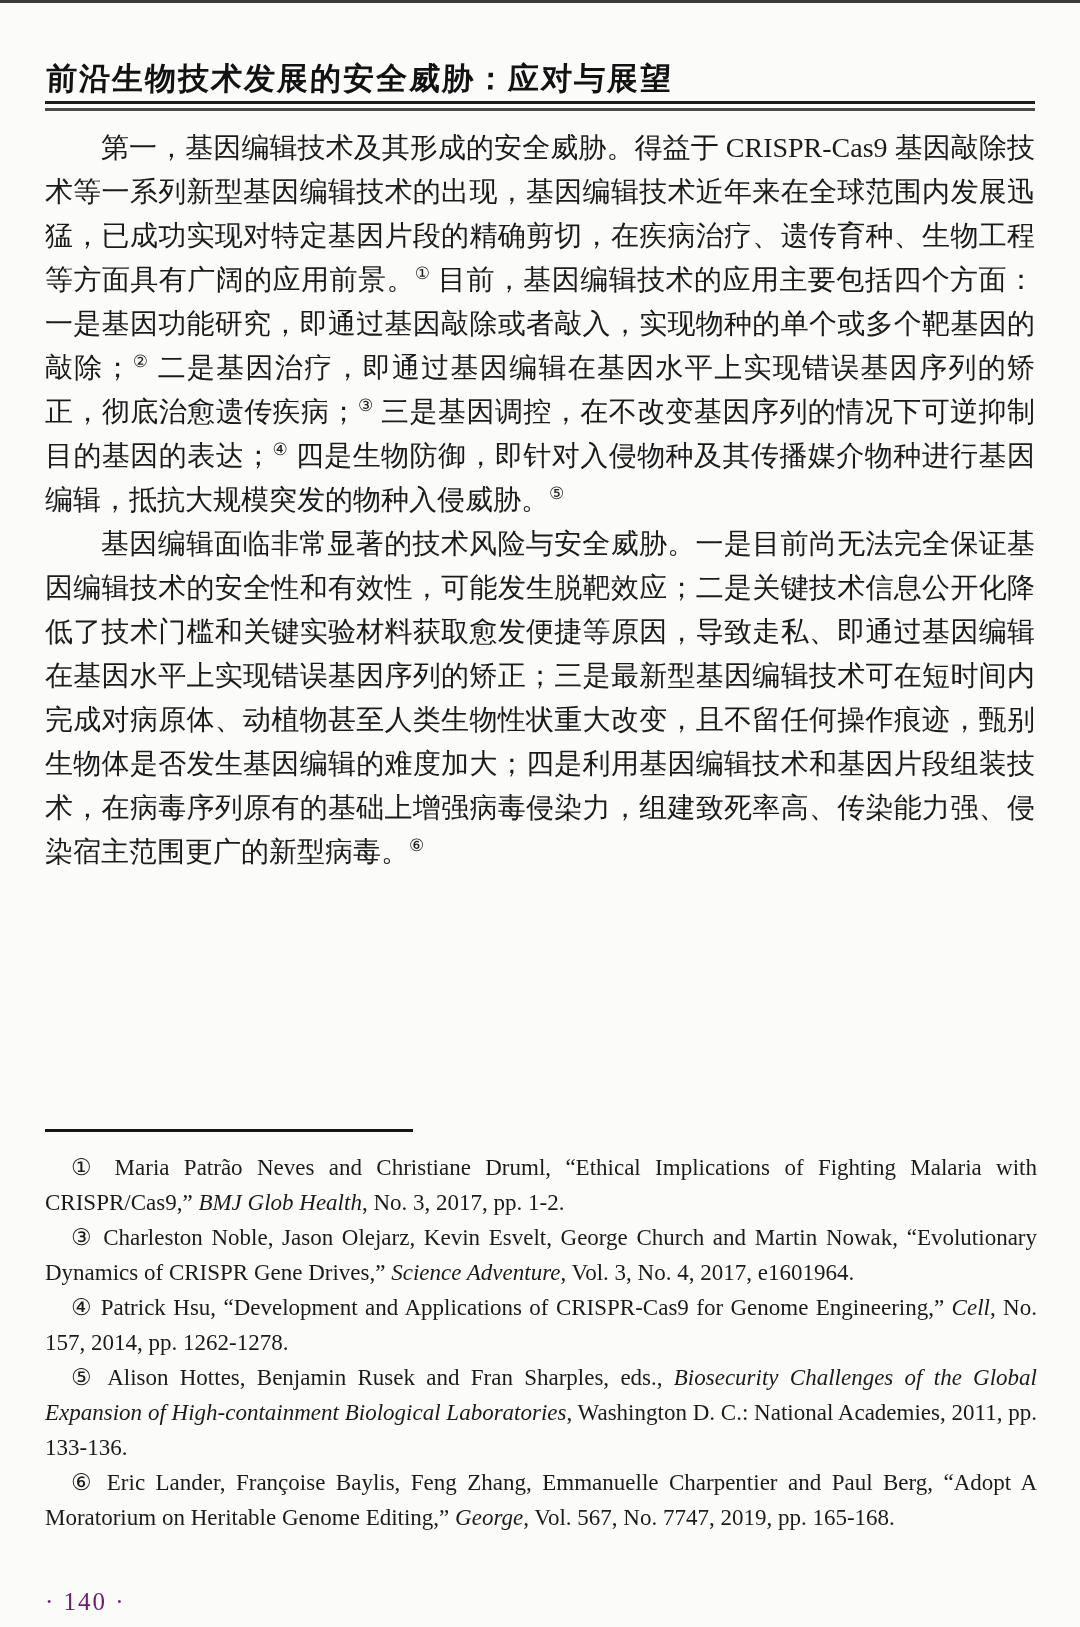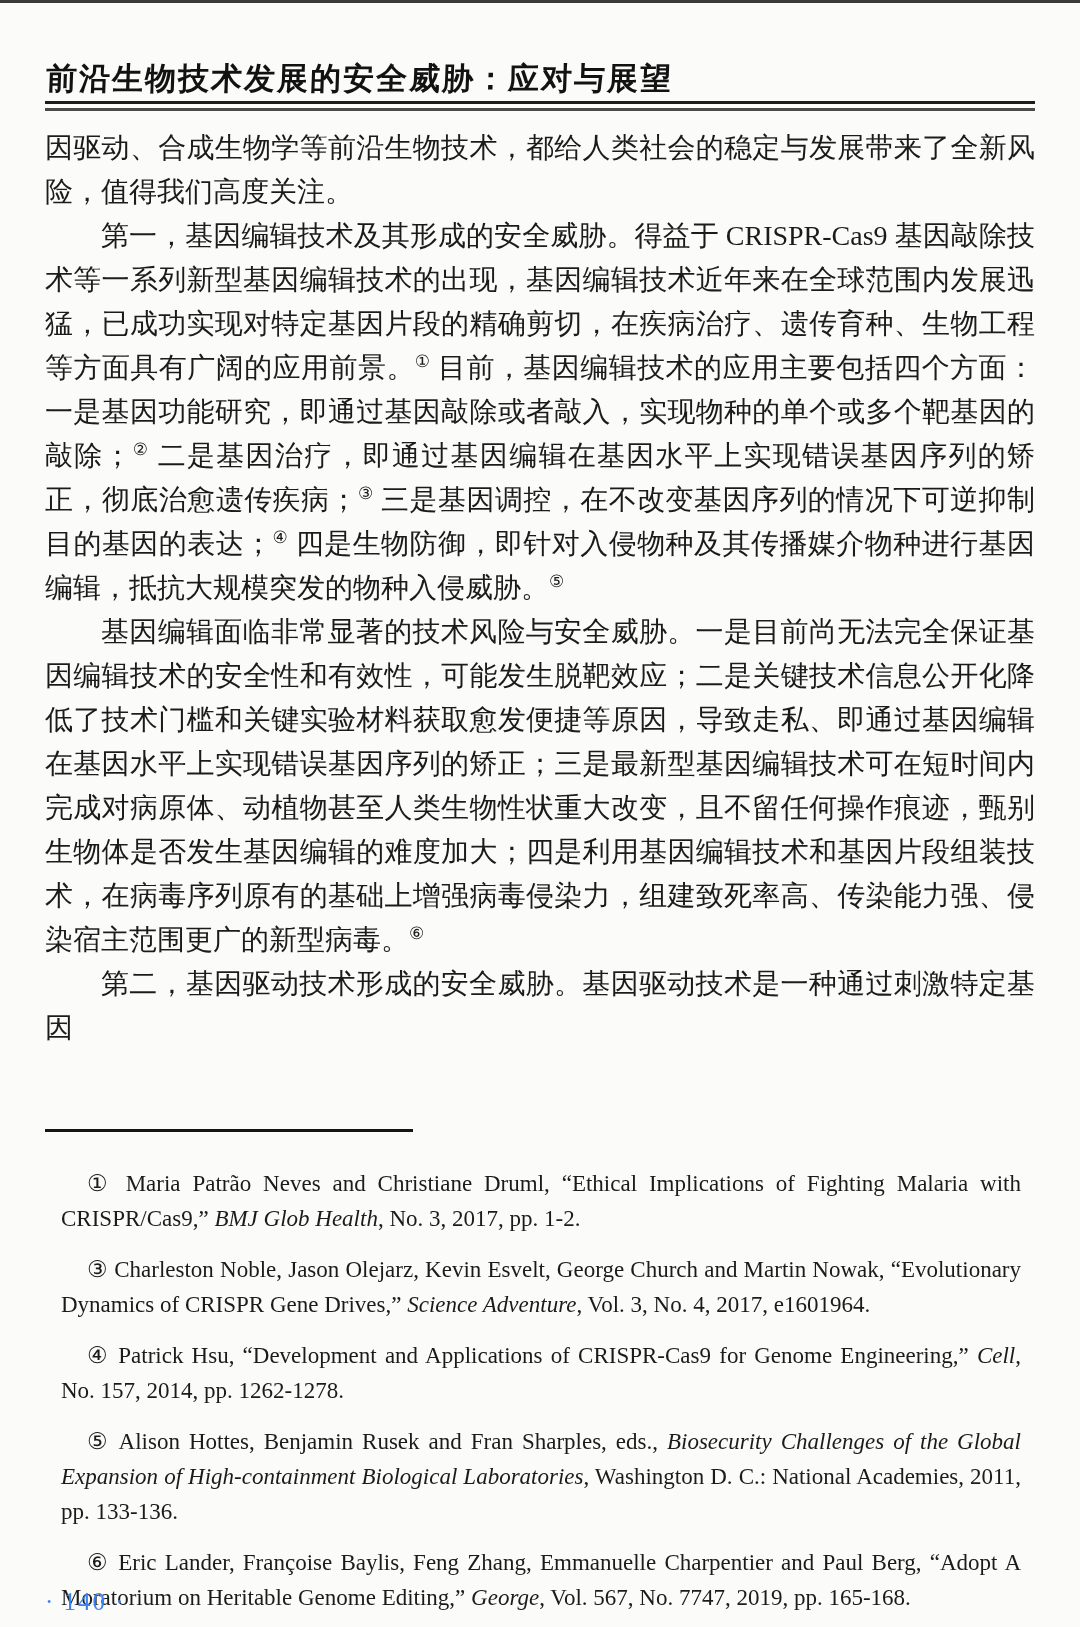--- a/index.html
+++ b/index.html
@@ -101,7 +101,6 @@
   <div class="double-rule"></div>
 
   <div class="body-text">
-    <p class="para"><span>因驱动、合成生物学等前沿生物技术，都给人类社会的稳定与发展带来了全新风险，值得我们高度关注。</span></p>
     <p class="para indent"><span>第一，基因编辑技术及其形成的安全威胁。得益于 CRISPR-Cas9 基因敲除技术等一系列新型基因编辑技术的出现，基因编辑技术近年来在全球范围内发展迅猛，已成功实现对特定基因片段的精确剪切，在疾病治疗、遗传育种、生物工程等方面具有广阔的应用前景。</span><sup>①</sup><span> 目前，基因编辑技术的应用主要包括四个方面：一是基因功能研究，即通过基因敲除或者敲入，实现物种的单个或多个靶基因的敲除；</span><sup>②</sup><span> 二是基因治疗，即通过基因编辑在基因水平上实现错误基因序列的矫正，彻底治愈遗传疾病；</span><sup>③</sup><span> 三是基因调控，在不改变基因序列的情况下可逆抑制目的基因的表达；</span><sup>④</sup><span> 四是生物防御，即针对入侵物种及其传播媒介物种进行基因编辑，抵抗大规模突发的物种入侵威胁。</span><sup>⑤</sup></p>
     <p class="para indent"><span>基因编辑面临非常显著的技术风险与安全威胁。一是目前尚无法完全保证基因编辑技术的安全性和有效性，可能发生脱靶效应；二是关键技术信息公开化降低了技术门槛和关键实验材料获取愈发便捷等原因，导致走私、即通过基因编辑在基因水平上实现错误基因序列的矫正；三是最新型基因编辑技术可在短时间内完成对病原体、动植物甚至人类生物性状重大改变，且不留任何操作痕迹，甄别生物体是否发生基因编辑的难度加大；四是利用基因编辑技术和基因片段组装技术，在病毒序列原有的基础上增强病毒侵染力，组建致死率高、传染能力强、侵染宿主范围更广的新型病毒。</span><sup>⑥</sup></p>
     <p class="para indent"><span>第二，基因驱动技术形成的安全威胁。基因驱动技术是一种通过刺激特定基因</span></p>

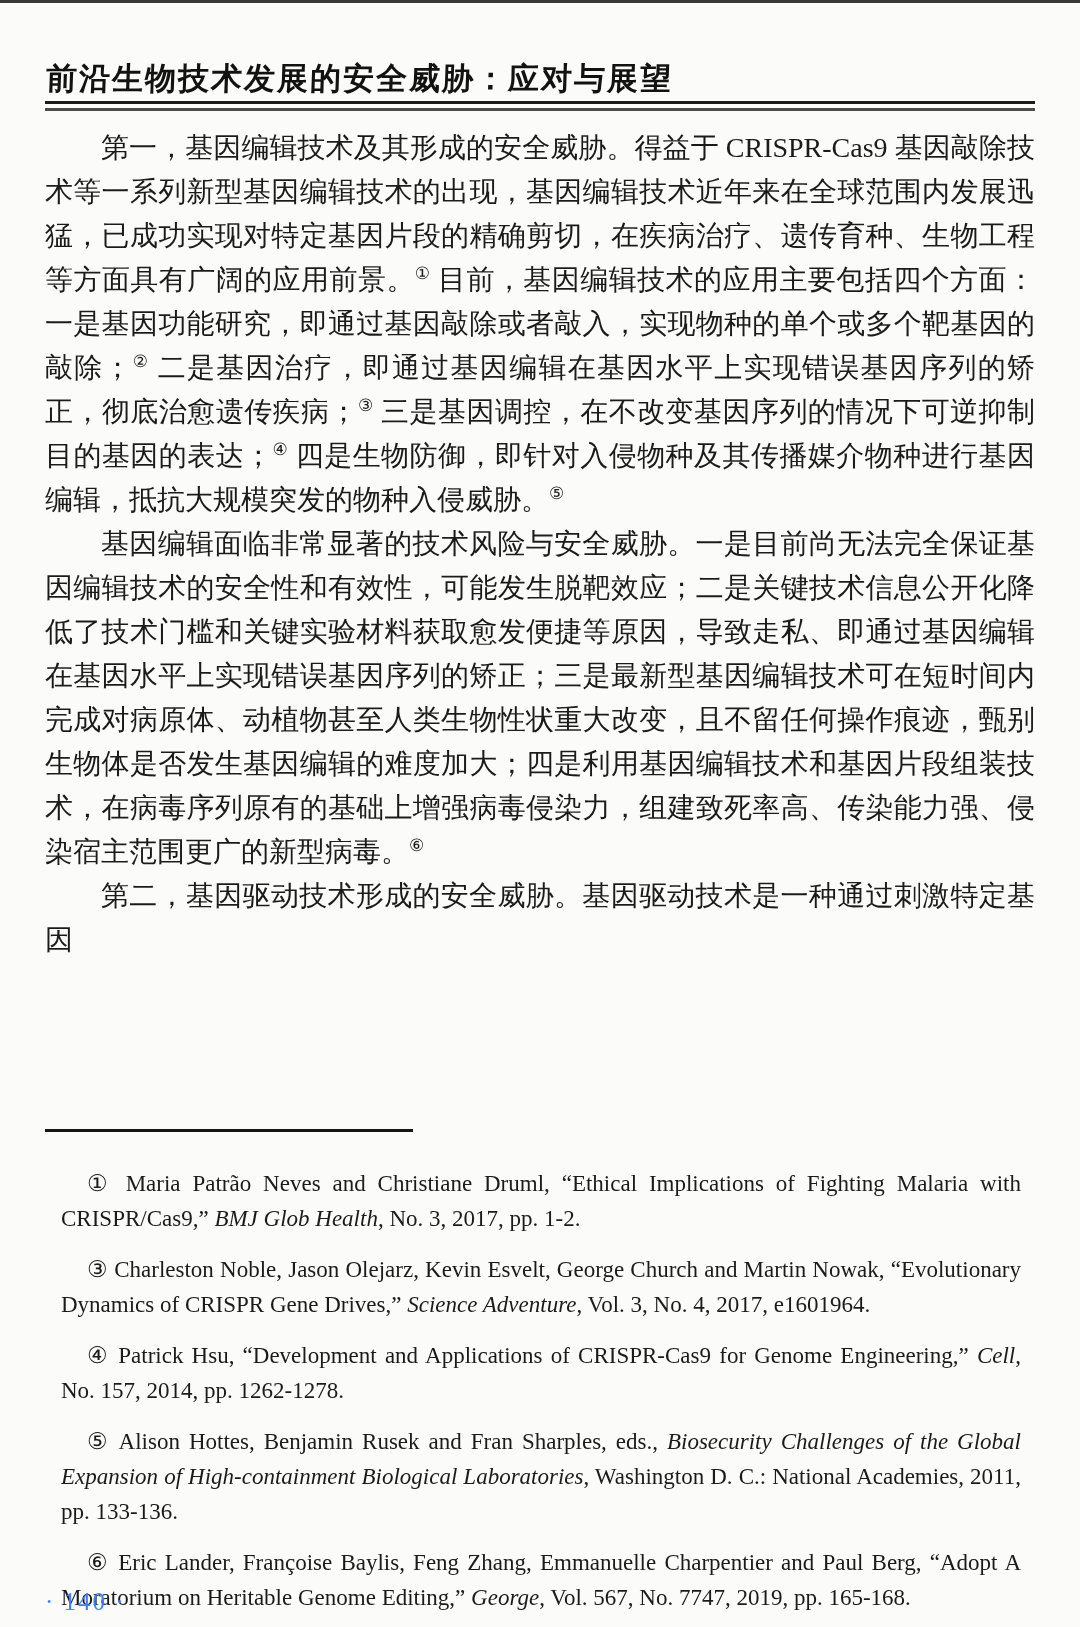--- a/index.html
+++ b/index.html
@@ -103,7 +103,6 @@
   <div class="body-text">
     <p class="para indent"><span>第一，基因编辑技术及其形成的安全威胁。得益于 CRISPR-Cas9 基因敲除技术等一系列新型基因编辑技术的出现，基因编辑技术近年来在全球范围内发展迅猛，已成功实现对特定基因片段的精确剪切，在疾病治疗、遗传育种、生物工程等方面具有广阔的应用前景。</span><sup>①</sup><span> 目前，基因编辑技术的应用主要包括四个方面：一是基因功能研究，即通过基因敲除或者敲入，实现物种的单个或多个靶基因的敲除；</span><sup>②</sup><span> 二是基因治疗，即通过基因编辑在基因水平上实现错误基因序列的矫正，彻底治愈遗传疾病；</span><sup>③</sup><span> 三是基因调控，在不改变基因序列的情况下可逆抑制目的基因的表达；</span><sup>④</sup><span> 四是生物防御，即针对入侵物种及其传播媒介物种进行基因编辑，抵抗大规模突发的物种入侵威胁。</span><sup>⑤</sup></p>
     <p class="para indent"><span>基因编辑面临非常显著的技术风险与安全威胁。一是目前尚无法完全保证基因编辑技术的安全性和有效性，可能发生脱靶效应；二是关键技术信息公开化降低了技术门槛和关键实验材料获取愈发便捷等原因，导致走私、即通过基因编辑在基因水平上实现错误基因序列的矫正；三是最新型基因编辑技术可在短时间内完成对病原体、动植物甚至人类生物性状重大改变，且不留任何操作痕迹，甄别生物体是否发生基因编辑的难度加大；四是利用基因编辑技术和基因片段组装技术，在病毒序列原有的基础上增强病毒侵染力，组建致死率高、传染能力强、侵染宿主范围更广的新型病毒。</span><sup>⑥</sup></p>
-    <p class="para indent"><span>第二，基因驱动技术形成的安全威胁。基因驱动技术是一种通过刺激特定基因</span></p>
   </div>
 
   <div class="fn-rule"></div>

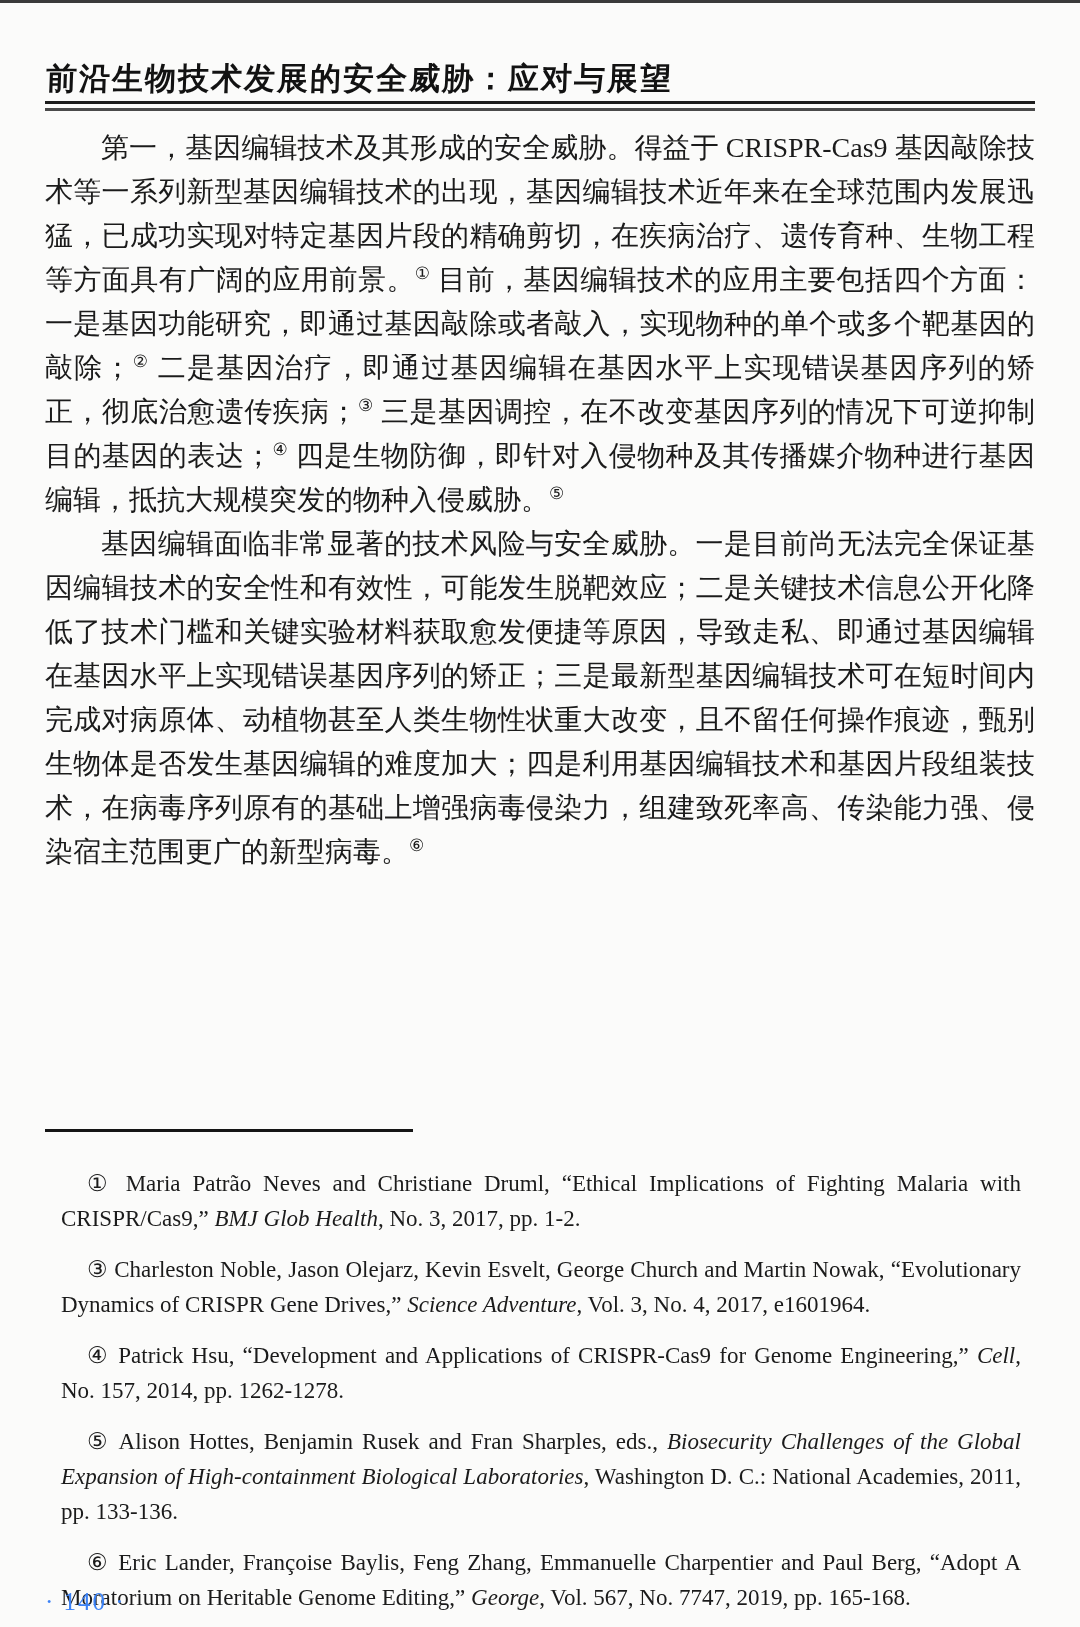--- a/index.html
+++ b/index.html
@@ -78,7 +78,7 @@
     line-height: 35px;
     text-align: justify;
   }
-  .fn { margin: 16px; text-indent: 26px; }
+  .fn { margin: 0; text-indent: 26px; }
   .fn i { font-style: italic; }
   .page-number {
     position: absolute;

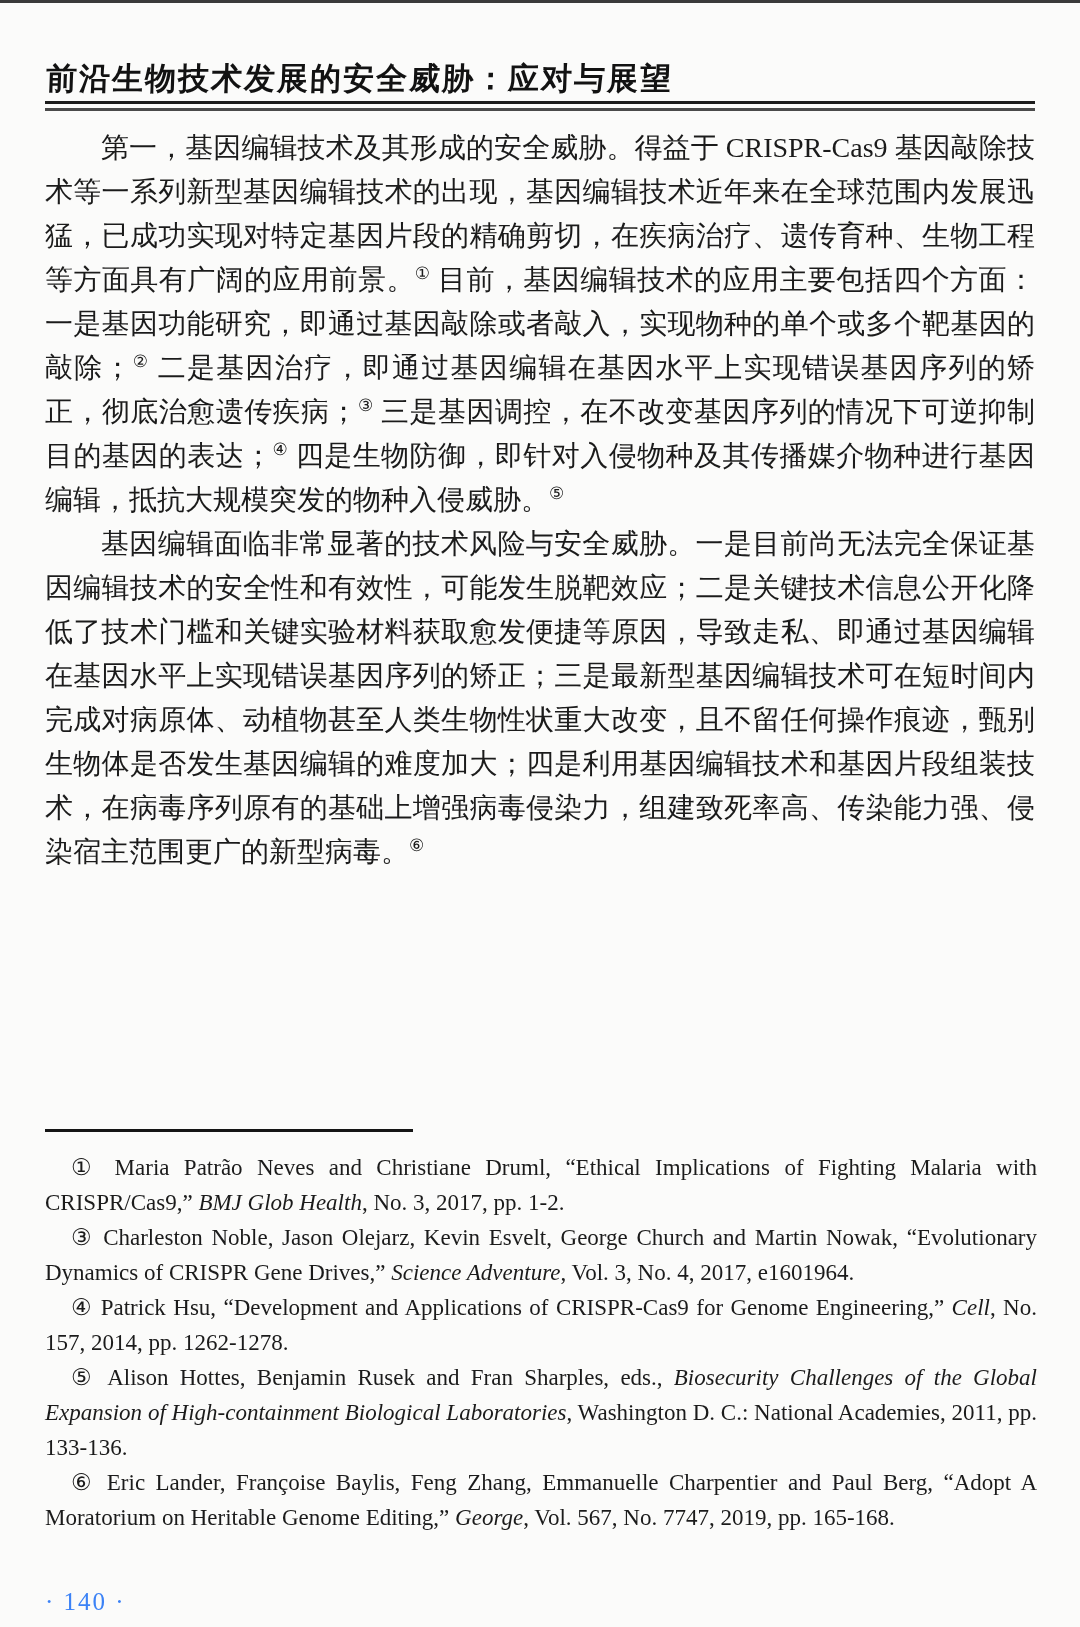--- a/index.html
+++ b/index.html
@@ -86,7 +86,7 @@
     left: 45px;
     font-size: 25px;
     letter-spacing: 2px;
-    color: #3b82f6;
+    color: #701a75;
   }
 </style>
 </head>

